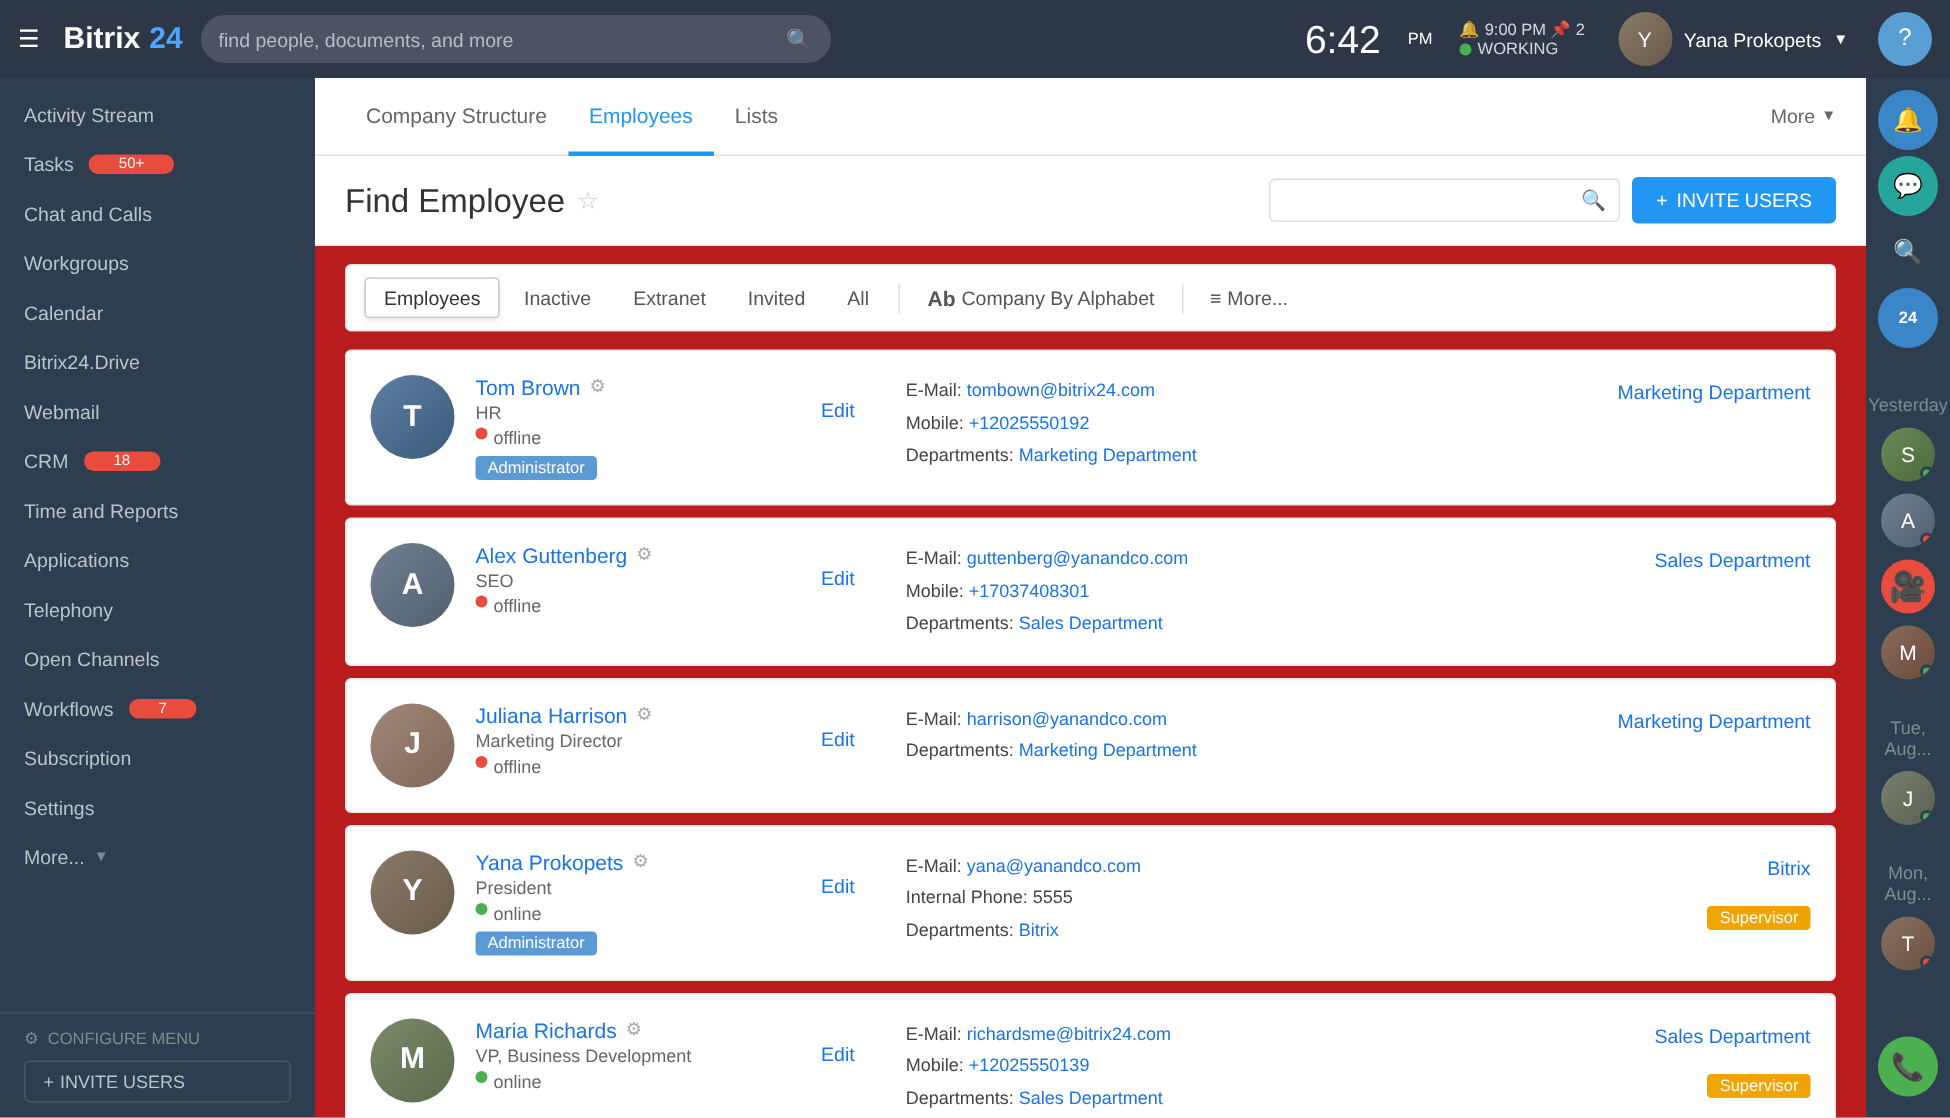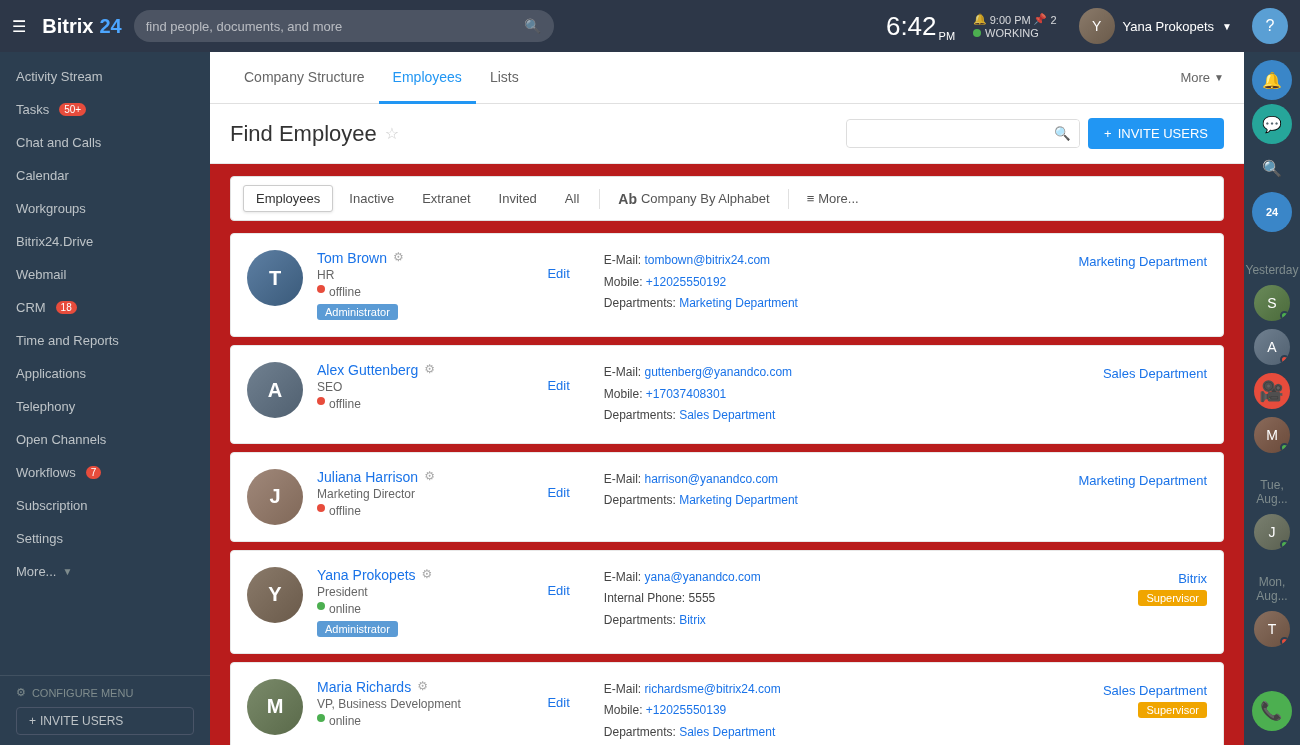--- a/index.html
+++ b/index.html
@@ -123,7 +123,7 @@
   </div>
   <div style="display:flex;align-items:center;margin-left:auto;gap:10px;">
     <div class="topbar-clock">
-      <span style="display:flex;align-items:flex-end;gap:2px;">
+      <span style="display:flex;align-items:center;gap:18px;">
         <span style="font-size:26px;color:white;font-weight:300;">6:42</span>
         <span style="font-size:11px;color:white;">PM</span>
       </span>

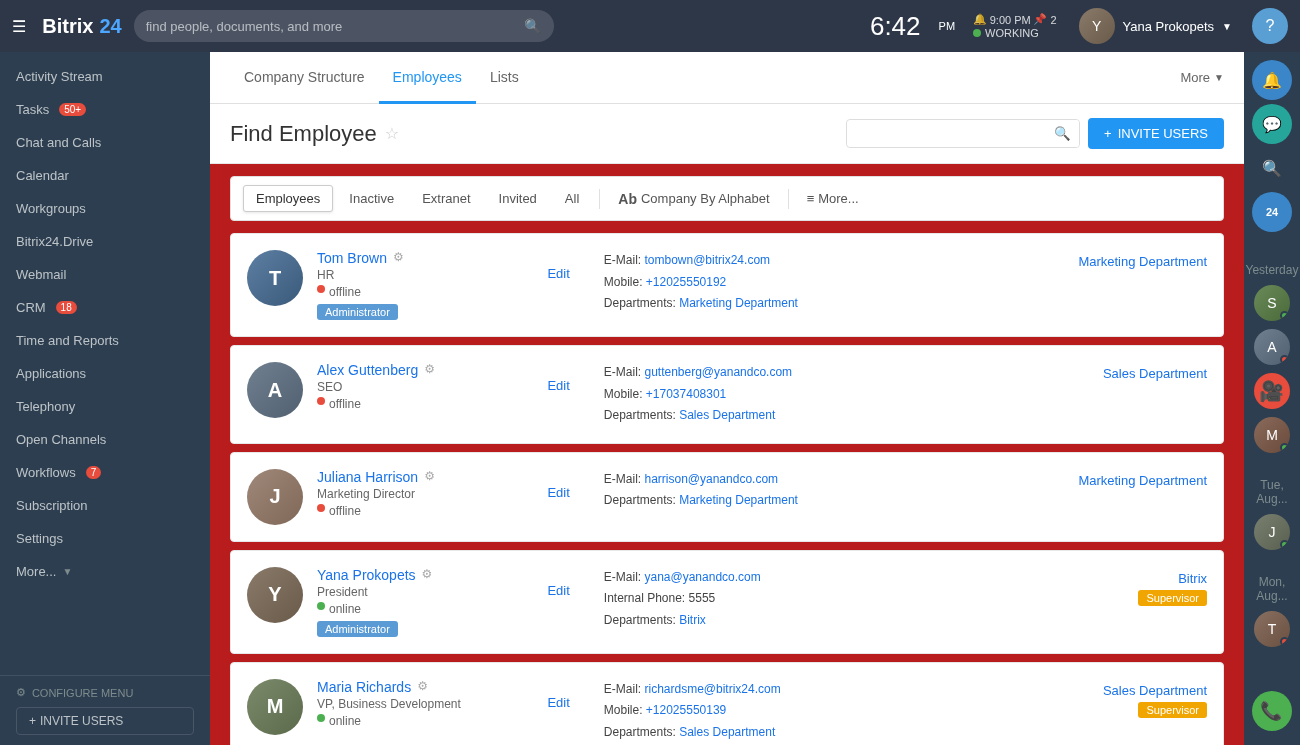--- a/index.html
+++ b/index.html
@@ -34,7 +34,7 @@
     .sidebar-nav { flex: 1; padding: 8px 0; }
     .sidebar-item { padding: 9px 16px; color: #bdc3c7; font-size: 13px; cursor: pointer; display: flex; align-items: center; gap: 6px; white-space: nowrap; }
     .sidebar-item.active { background: #34495e; color: white; border-radius: 4px; margin: 0 6px; padding: 9px 10px; }
-    .sidebar-badge { background: #e74c3c; color: white; font-size: 10px; padding: 1px 5px; border-radius: 8px; margin-left: 4px; text-align: center; }
+    .sidebar-badge { background: #e74c3c; color: white; font-size: 10px; padding: 1px 20px; border-radius: 8px; margin-left: 4px; text-align: center; }
     .sidebar-bottom { padding: 10px 16px; border-top: 1px solid rgba(255,255,255,0.1); }
     .configure-menu { color: #7f8c8d; font-size: 11px; display: flex; align-items: center; gap: 6px; cursor: pointer; margin-bottom: 8px; }
     .invite-users-btn { background: transparent; border: 1px solid #4a5568; color: #bdc3c7; padding: 6px 12px; border-radius: 4px; font-size: 12px; cursor: pointer; display: flex; align-items: center; gap: 4px; width: 100%; }

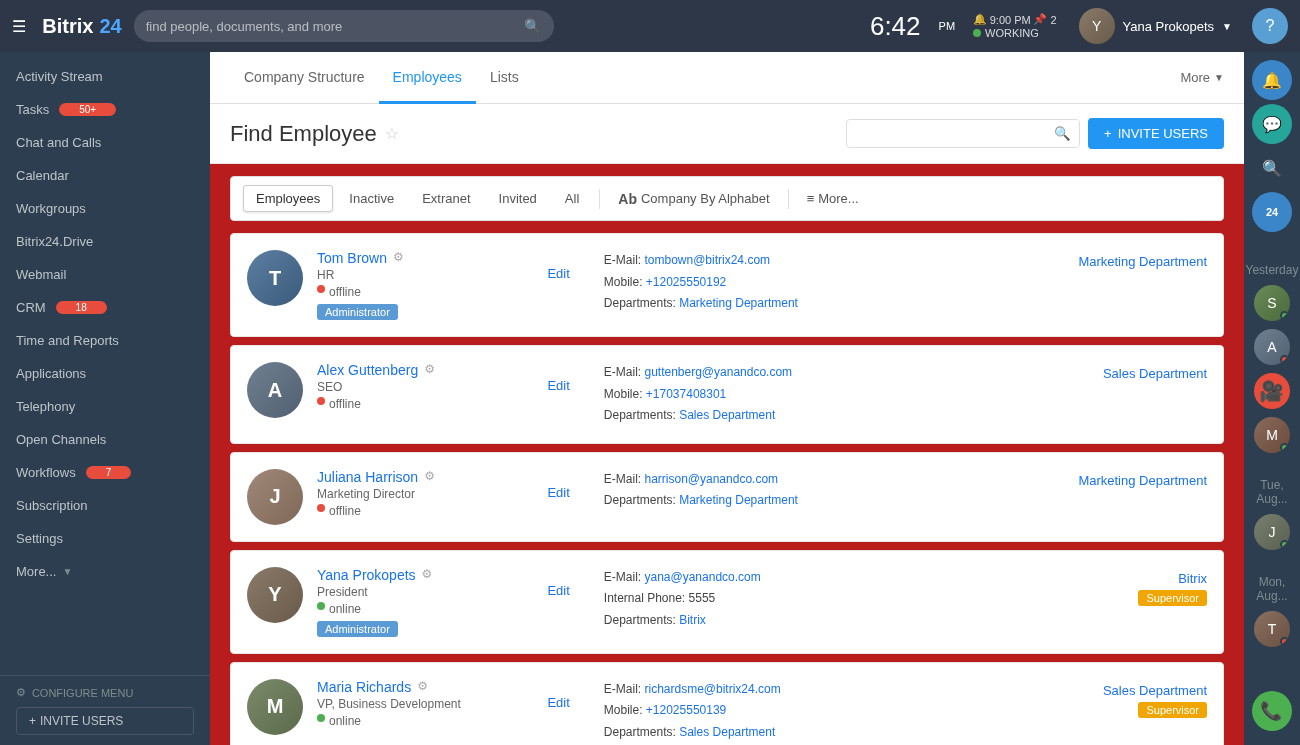--- a/index.html
+++ b/index.html
@@ -166,10 +166,10 @@
         <span>Chat and Calls</span>
       </div>
       <div class="sidebar-item">
+        <span>Workgroups</span>
+      </div>
+      <div class="sidebar-item">
         <span>Calendar</span>
-      </div>
-      <div class="sidebar-item">
-        <span>Workgroups</span>
       </div>
       <div class="sidebar-item">
         <span>Bitrix24.Drive</span>

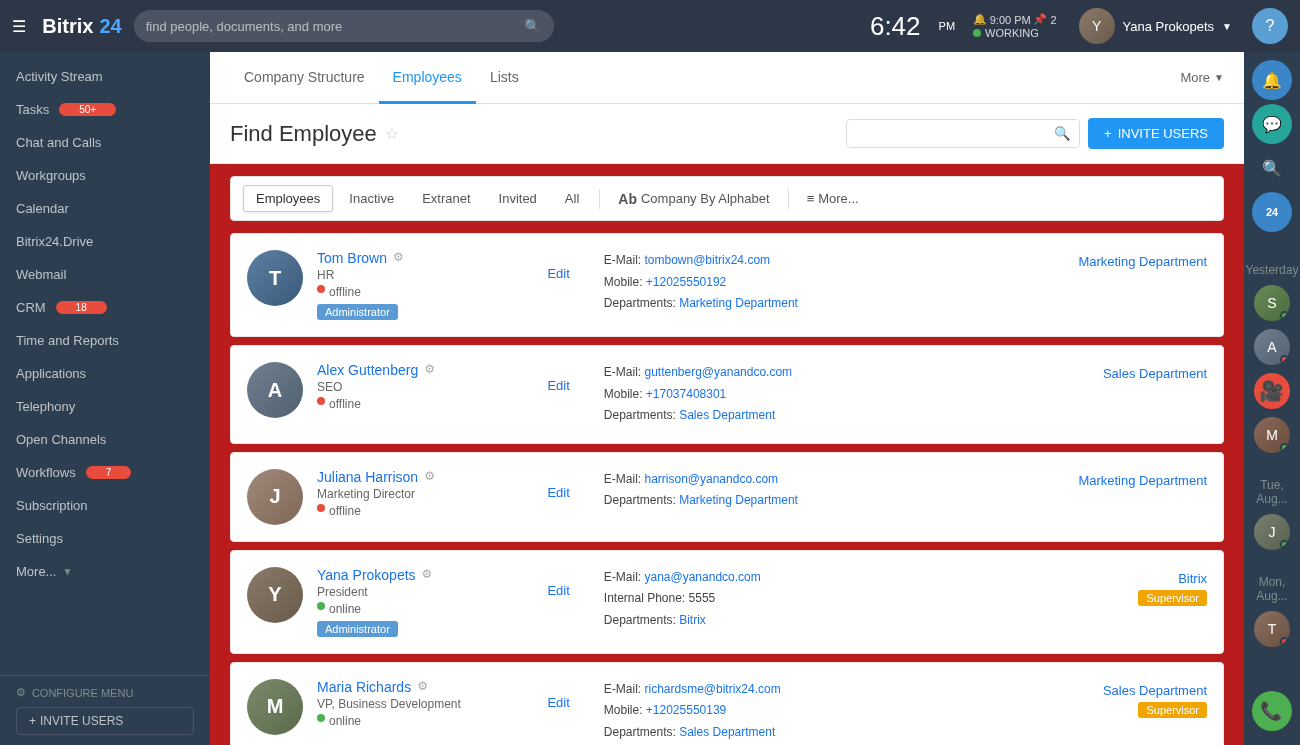--- a/index.html
+++ b/index.html
@@ -77,7 +77,7 @@
     .status-dot.offline { background: #e74c3c; }
     .status-dot.online { background: #4caf50; }
     .admin-badge { display: inline-block; background: #5b9bd5; color: white; font-size: 11px; padding: 2px 8px; border-radius: 3px; margin-top: 5px; }
-    .supervisor-badge { display: inline-block; background: #f0a500; color: white; font-size: 11px; padding: 2px 8px; border-radius: 3px; margin-top: 0; }
+    .supervisor-badge { display: inline-block; background: #f0a500; color: white; font-size: 11px; padding: 2px 8px; border-radius: 3px; margin-top: 14px; }
     .employee-edit { color: #1a73e8; font-size: 13px; cursor: pointer; margin: 12px 20px; flex-shrink: 0; padding-top: 4px; }
     .employee-contact { flex: 2; font-size: 12px; color: #444; line-height: 1.8; }
     .employee-contact a { color: #1a73e8; text-decoration: none; }

